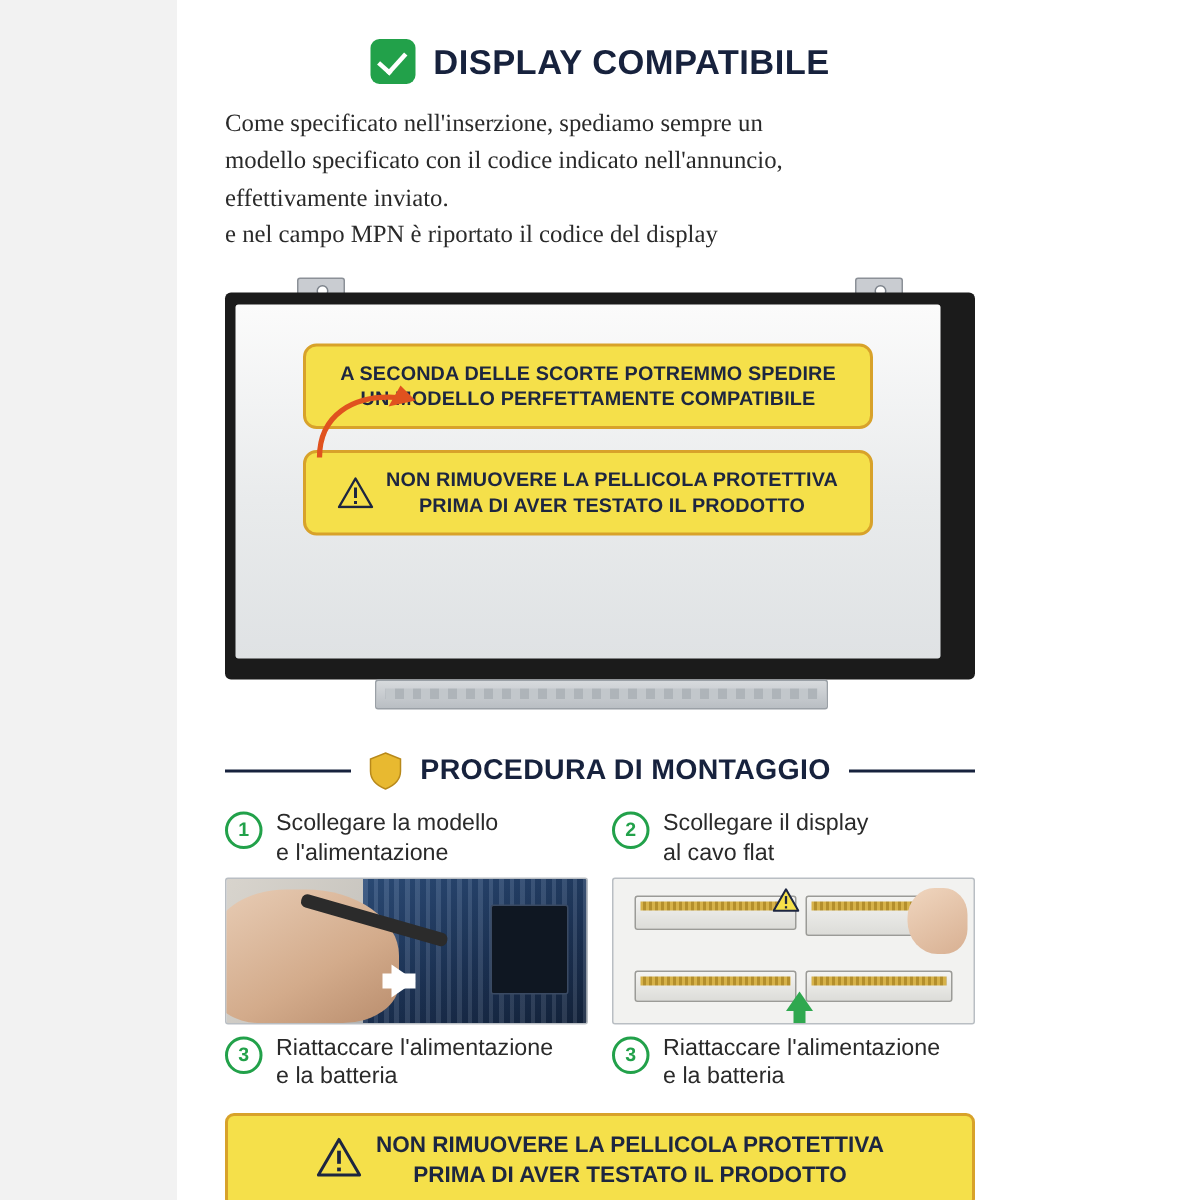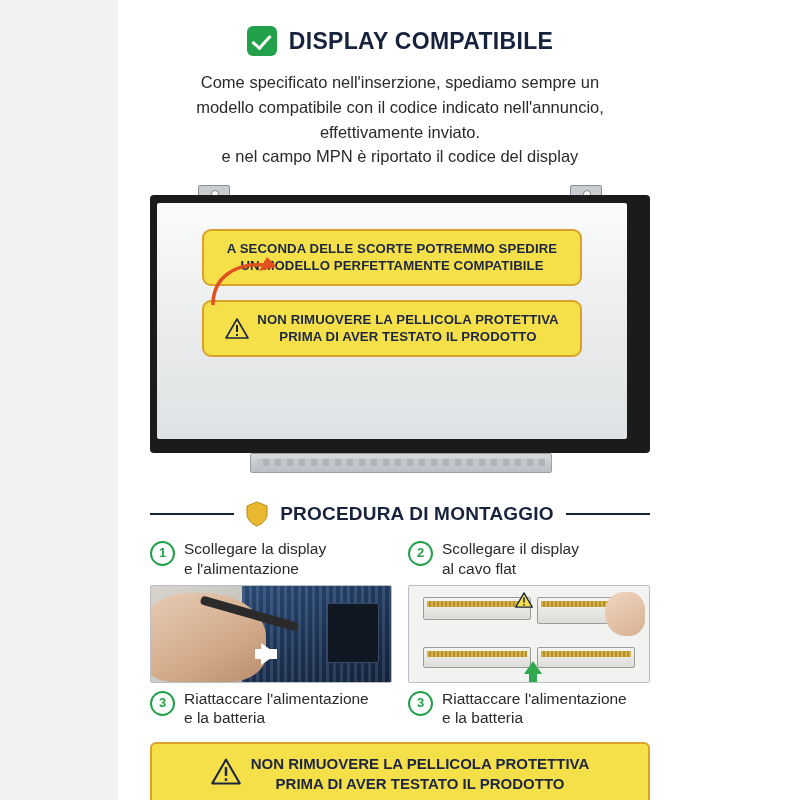--- a/index.html
+++ b/index.html
@@ -77,10 +77,10 @@
   .intro {
     margin: 14px auto 0;
     width: 500px;
-    text-align: center;
     font-size: 16.5px;
     line-height: 1.5;
     color: #2a2a2a;
+    font-family: Liberation Serif, serif;
   }
 
   

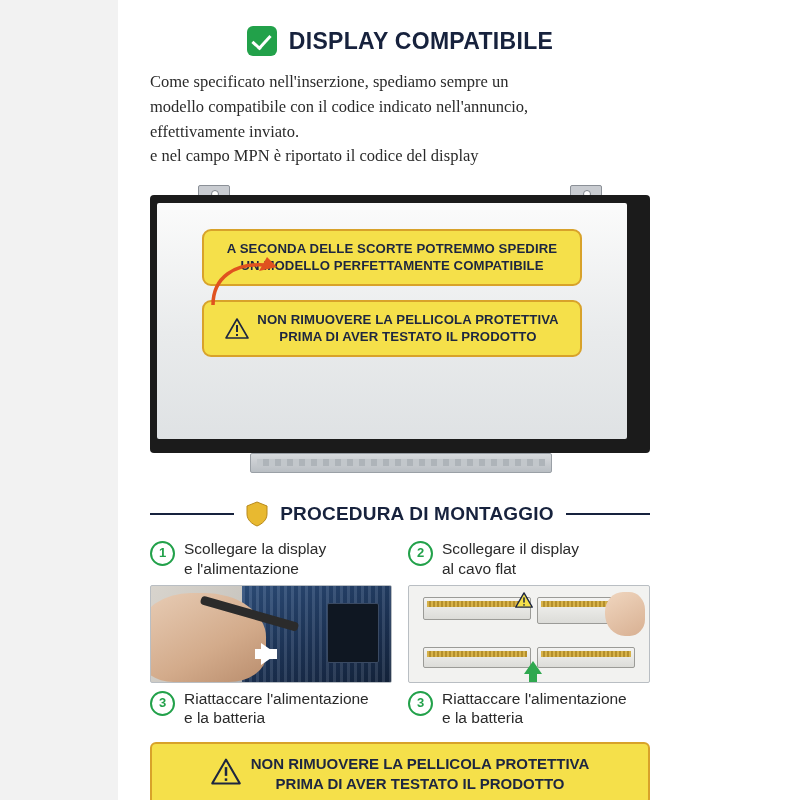--- a/index.html
+++ b/index.html
@@ -403,7 +403,7 @@
 
     <div class="intro">
       <div>Come specificato nell'inserzione, spediamo sempre un</div>
-      <div>modello compatibile con il codice indicato nell'annuncio,</div>
+      <div>modello specificato con il codice indicato nell'annuncio,</div>
       <div>effettivamente inviato.</div>
       <div>e nel campo MPN è riportato il codice del display</div>
     </div>

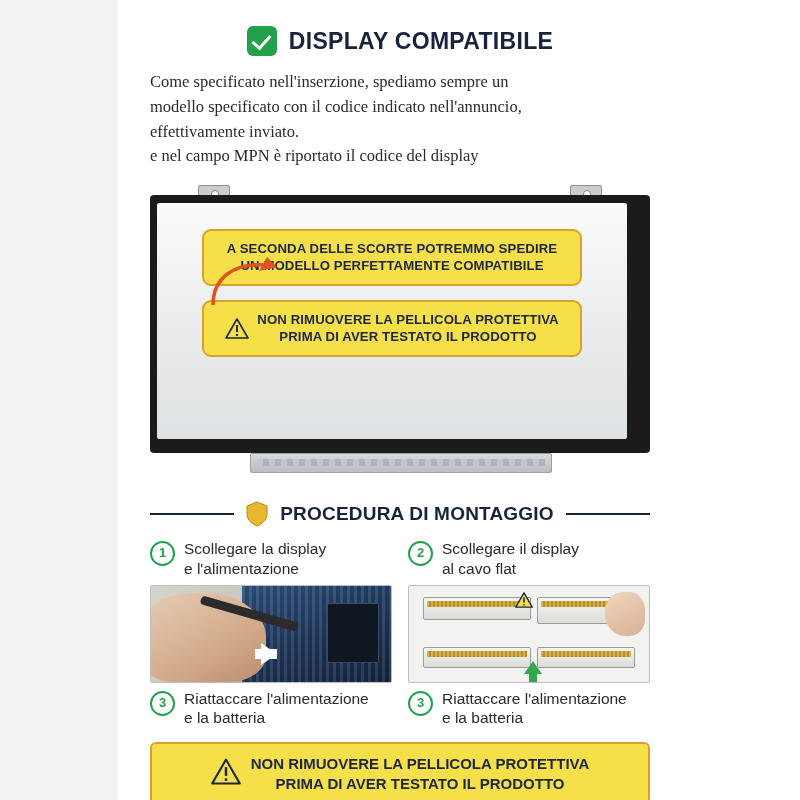--- a/index.html
+++ b/index.html
@@ -458,7 +458,7 @@
       <div class="step">
         <div class="step-num">1</div>
         <div class="step-text">
-          <span>Scollegare la display</span><br>
+          <span>Scollegare la modello</span><br>
           <span>e l'alimentazione</span>
         </div>
       </div>

